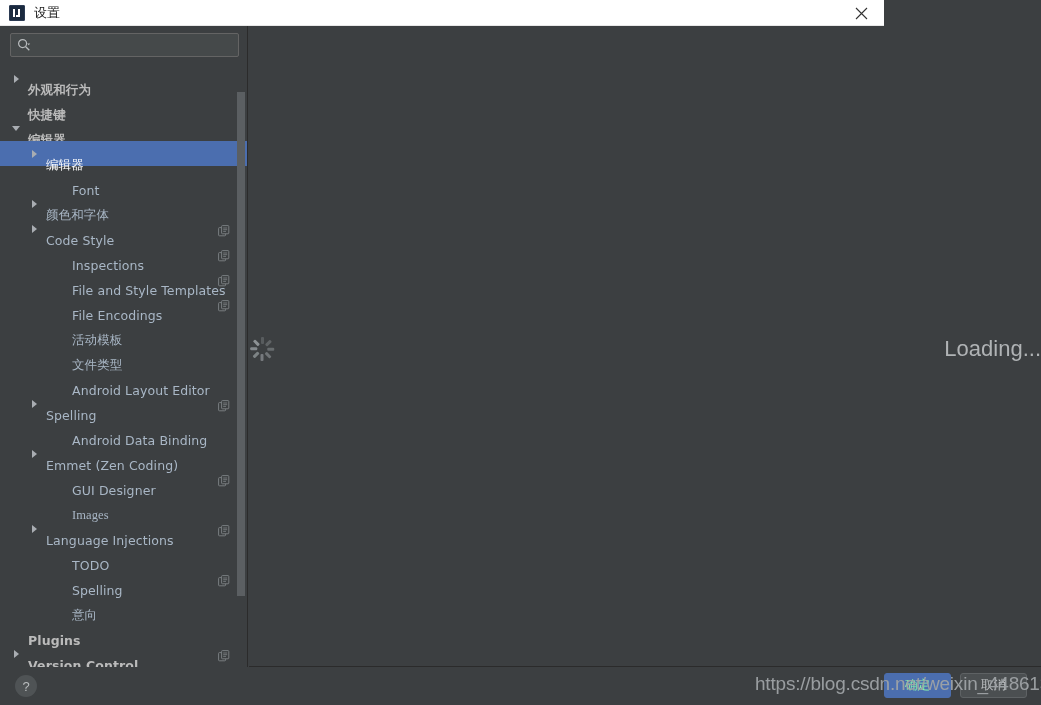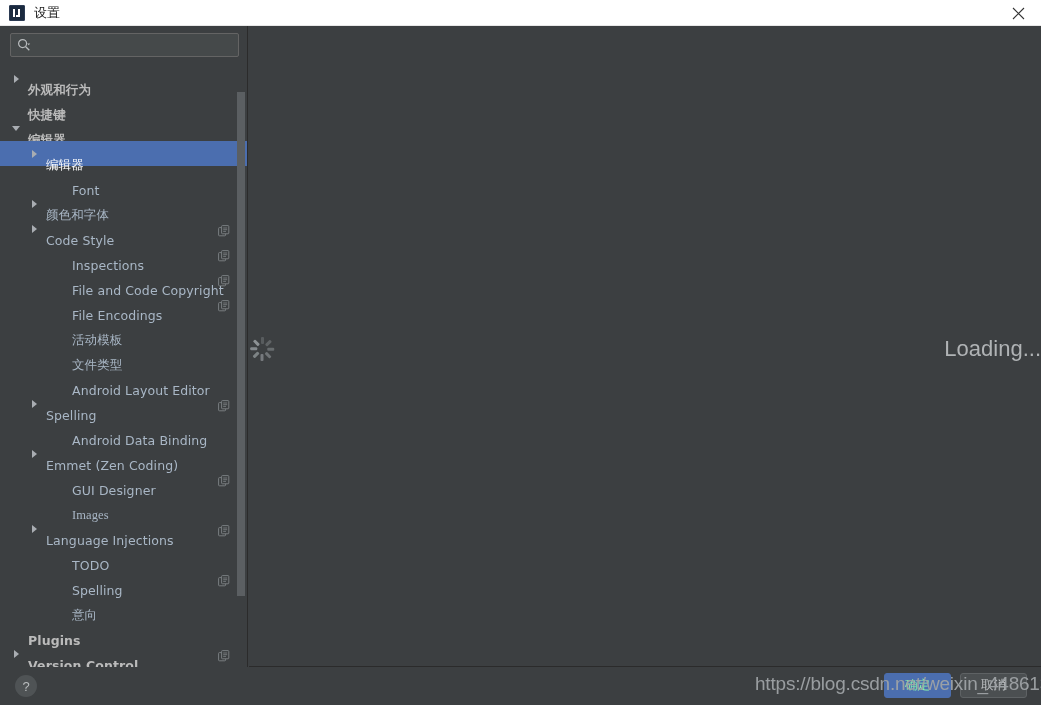--- a/index.html
+++ b/index.html
@@ -28,7 +28,7 @@
   #titlebar {
     position: absolute;
     left: 0; top: 0;
-    width: 1041px;
+    width: 884px;
     height: 26px;
     background: #ffffff;
     display: flex;

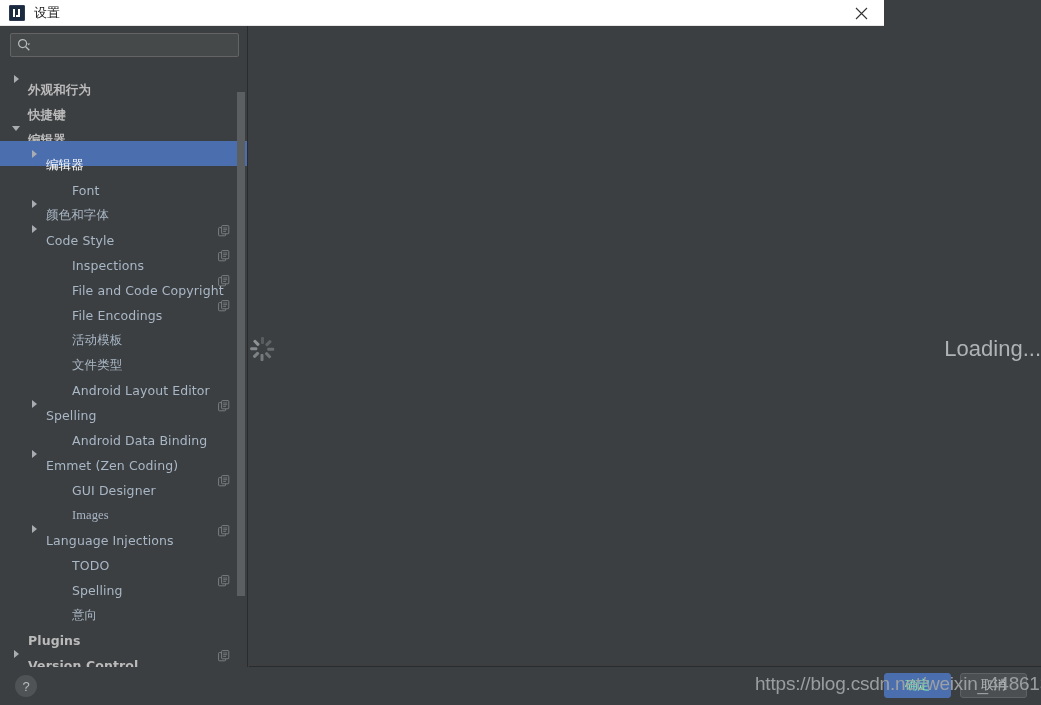--- a/index.html
+++ b/index.html
@@ -420,7 +420,7 @@
           </div>
           <div class="tree-row lvl2">
             <span class="twisty"></span>
-            <span class="tree-label" style="margin-left: 6px;">File and Code Copyright</span>
+            <span class="tree-label" style="margin-left: 6px;">File and Style Templates</span>
             <span class="copy-icon"><svg width="12" height="12" viewBox="0 0 12 12" aria-hidden="true">
                 <rect x="0.6" y="2.6" width="7" height="8.2" rx="0.8" fill="none" stroke="#8d9295" stroke-width="1"></rect>
                 <rect x="3.6" y="0.6" width="7.2" height="8.2" rx="0.8" fill="#3c3f41" stroke="#8d9295" stroke-width="1"></rect>

